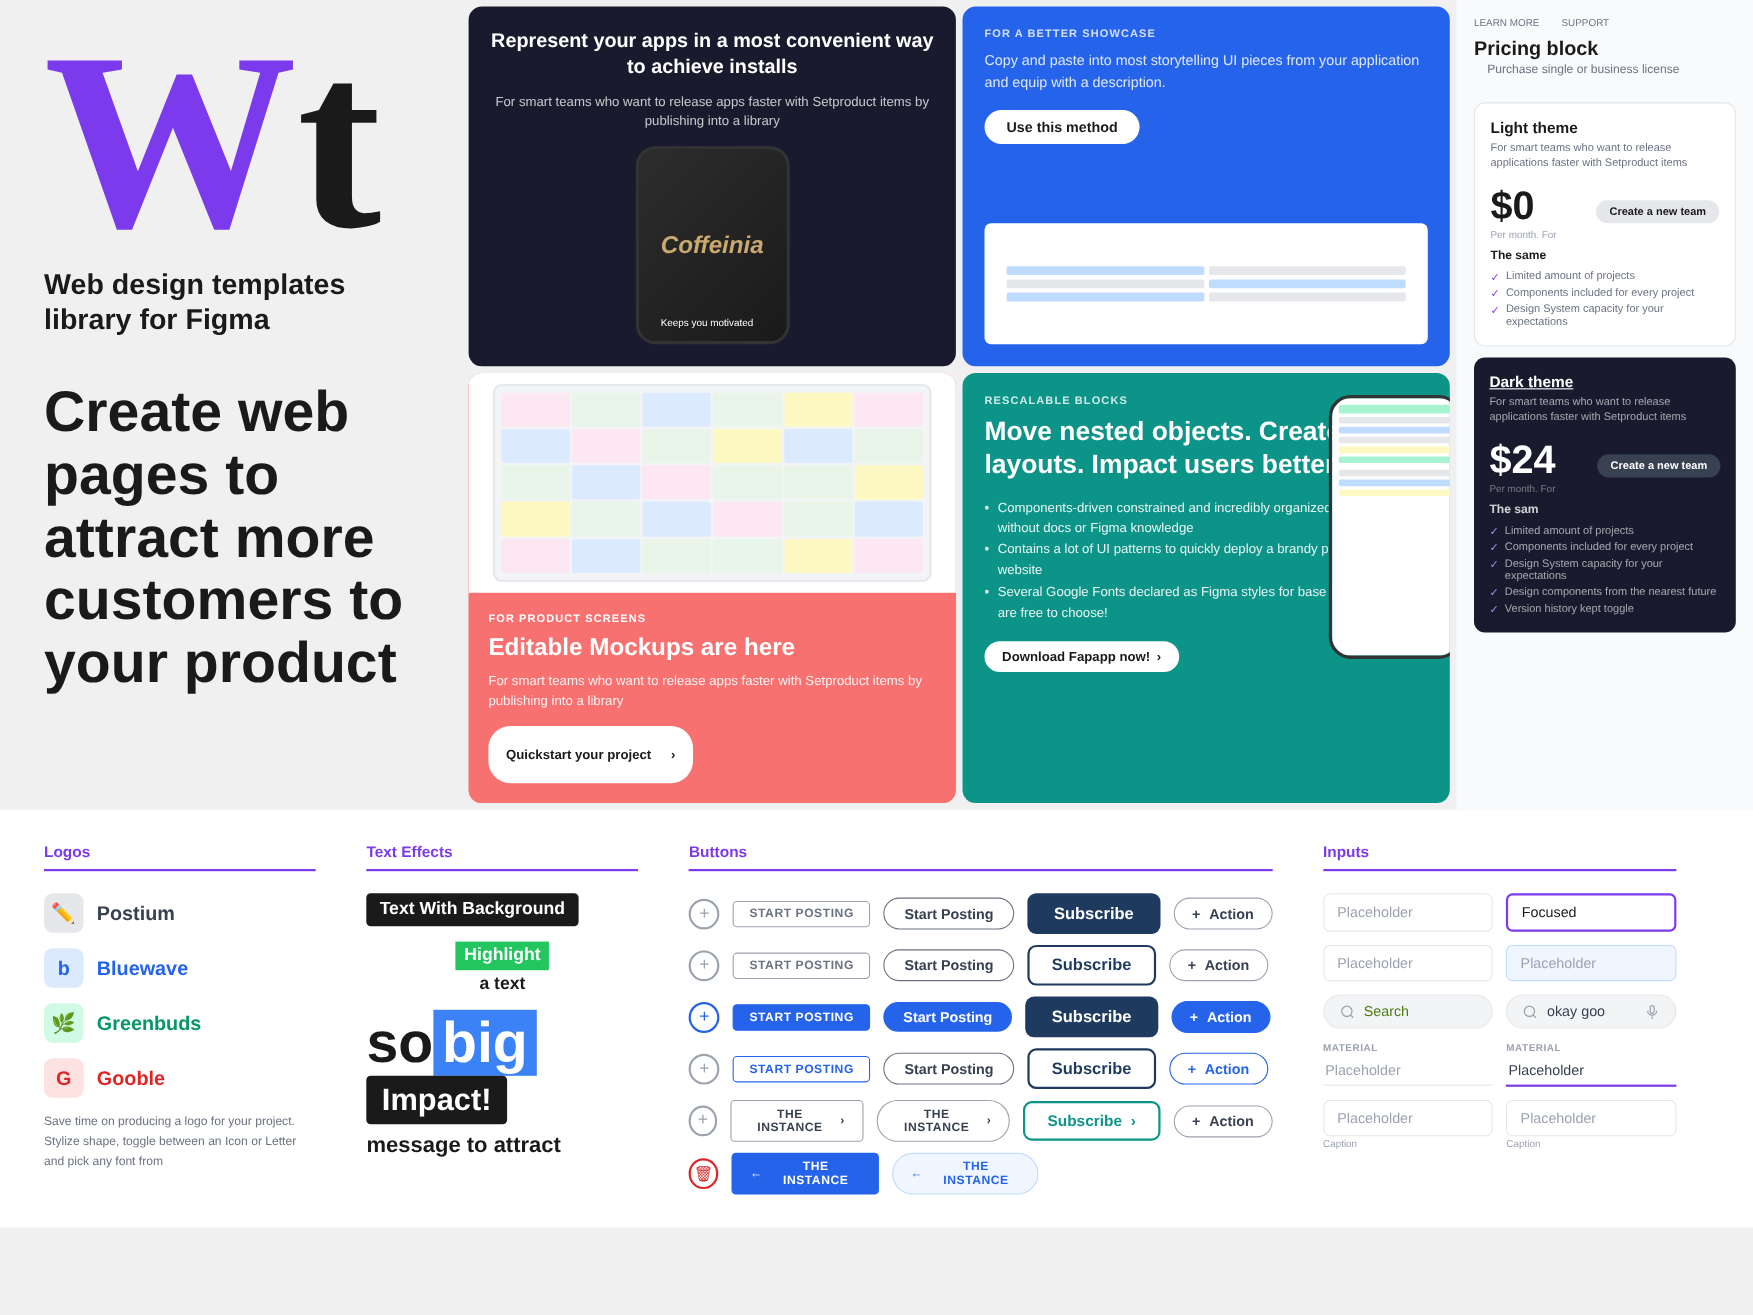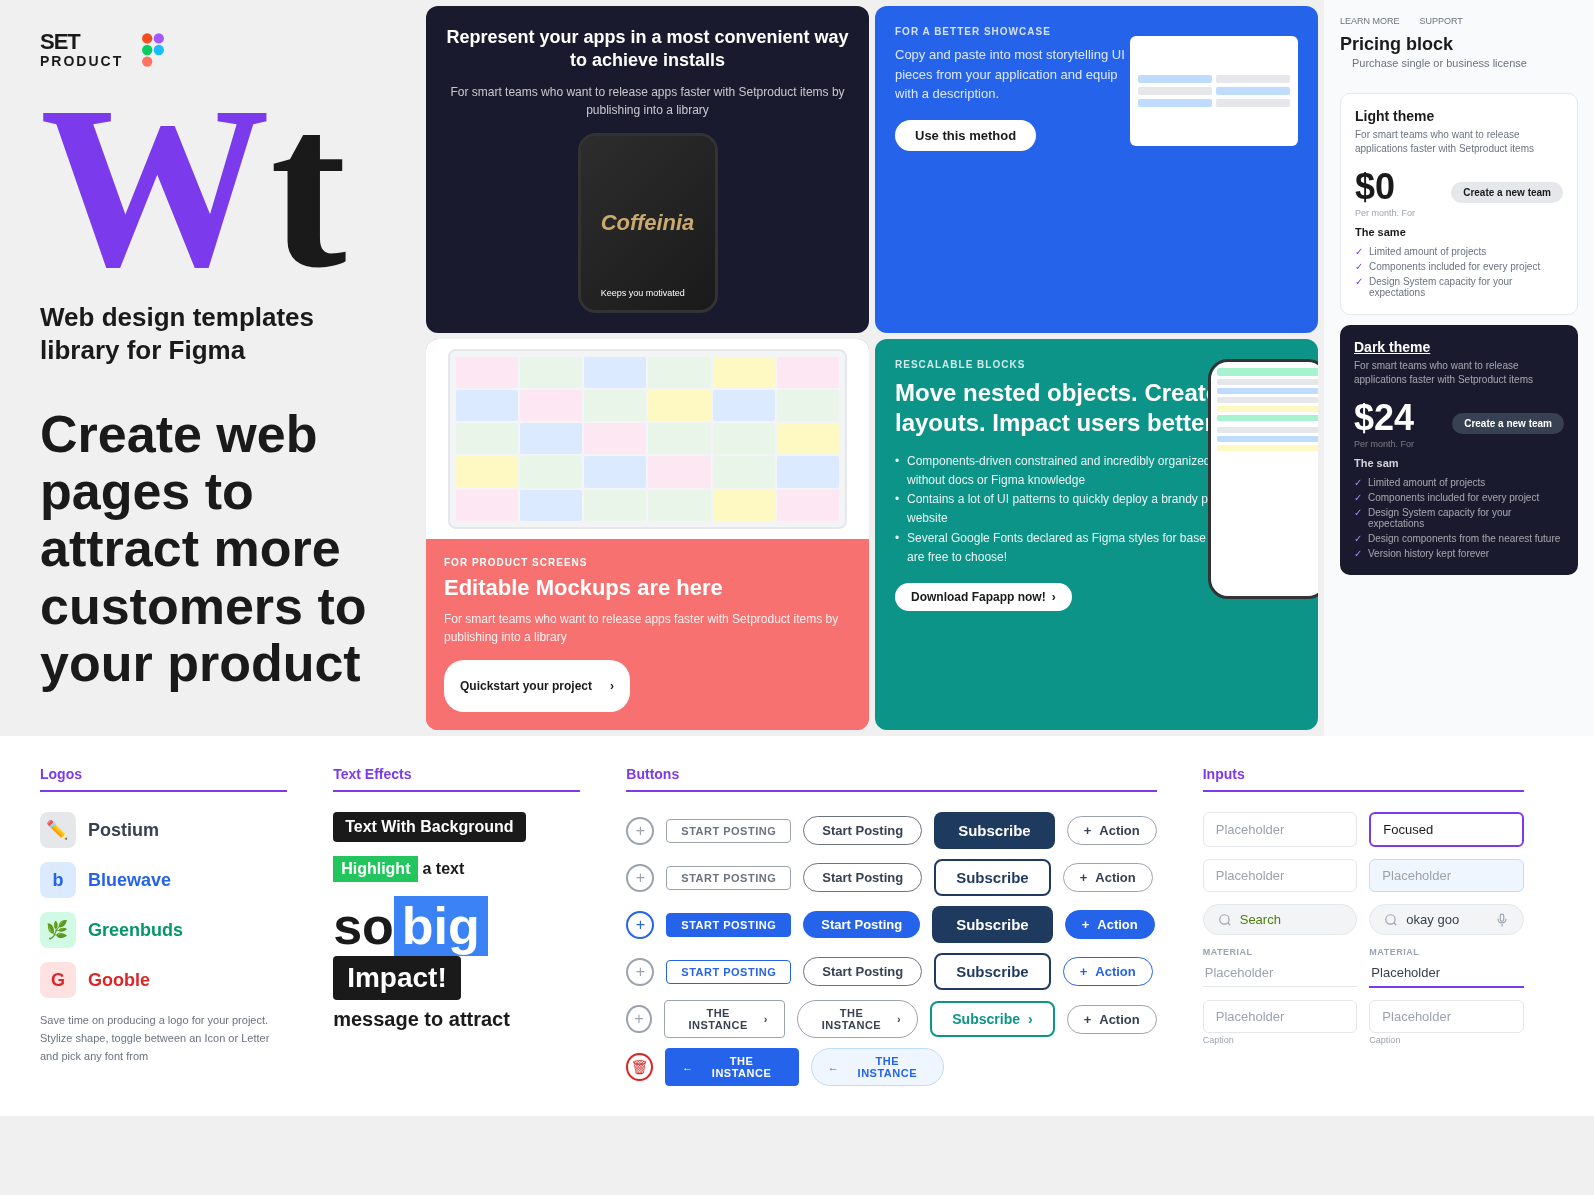--- a/index.html
+++ b/index.html
@@ -177,19 +177,6 @@
 <div class="top-section">
 
   <div class="left-panel">
-    <div class="logo-row">
-      <div style="display:flex;flex-direction:column;line-height:1.1;">
-        <span class="logo-set">SET</span>
-        <span class="logo-product">PRODUCT</span>
-      </div>
-      <svg width="36" height="36" viewBox="0 0 38 56">
-        <rect x="2" y="2" width="16" height="16" rx="8" fill="#f24e1e"></rect>
-        <rect x="20" y="2" width="16" height="16" rx="8" fill="#a259ff"></rect>
-        <rect x="2" y="20" width="16" height="16" rx="8" fill="#0bcb63"></rect>
-        <rect x="2" y="38" width="16" height="16" rx="8" fill="#ff7262"></rect>
-        <circle cx="28" cy="28" r="8" fill="#1abcfe"></circle>
-      </svg>
-    </div>
 
     <div class="hero-letters">
       <span class="hero-w">W</span>

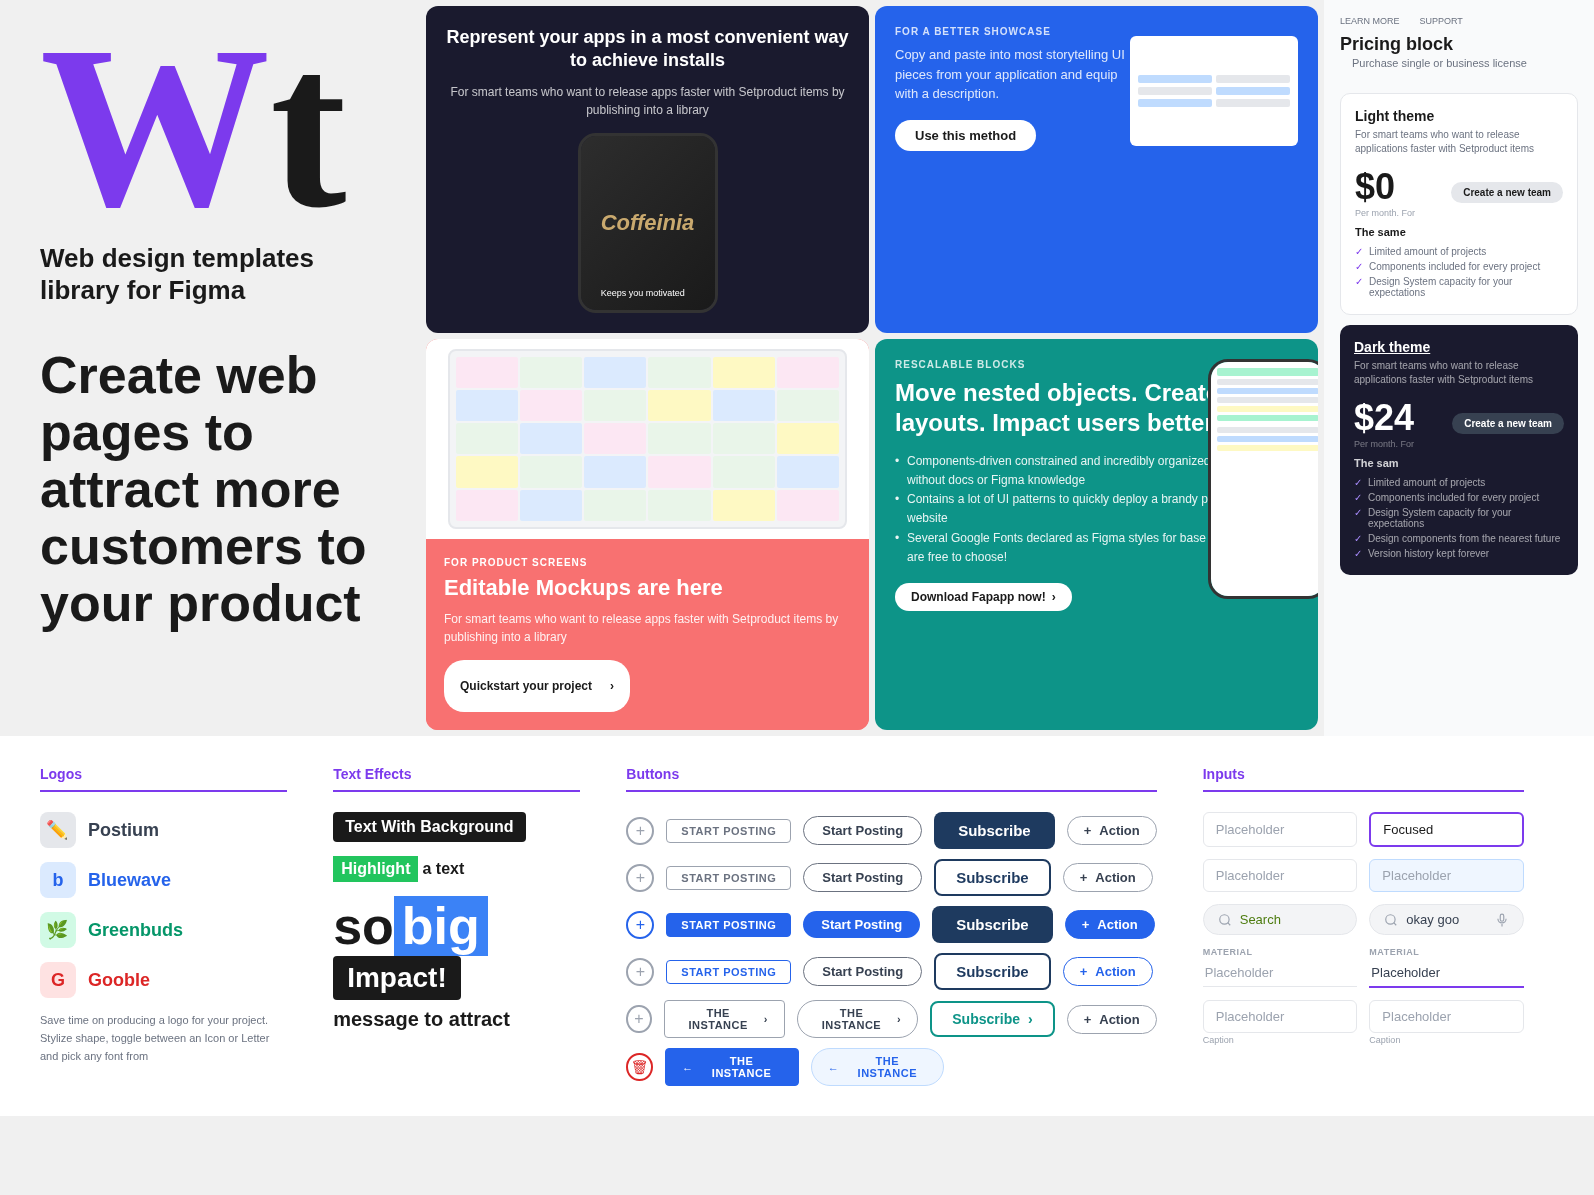--- a/index.html
+++ b/index.html
@@ -34,7 +34,7 @@
     .phone-text { color: #c9a96e; font-size: 22px; font-weight: 700; font-style: italic; }
     .phone-sub { color: white; font-size: 9px; position: absolute; bottom: 12px; }
 
-    .card-top-right { background: #2563eb; min-height: 265px; padding: 20px; display: flex; flex-direction: row; justify-content: space-between; }
+    .card-top-right { background: #2563eb; min-height: 265px; padding: 20px; display: flex; flex-direction: column; justify-content: space-between; }
     .card-tr-badge { font-size: 10px; color: rgba(255,255,255,0.8); font-weight: 600; letter-spacing: 1px; text-transform: uppercase; margin-bottom: 8px; }
     .card-tr-title { color: white; font-size: 26px; font-weight: 900; line-height: 1.2; margin-bottom: 10px; }
     .card-tr-desc { color: rgba(255,255,255,0.85); font-size: 13px; line-height: 1.5; margin-bottom: 16px; }

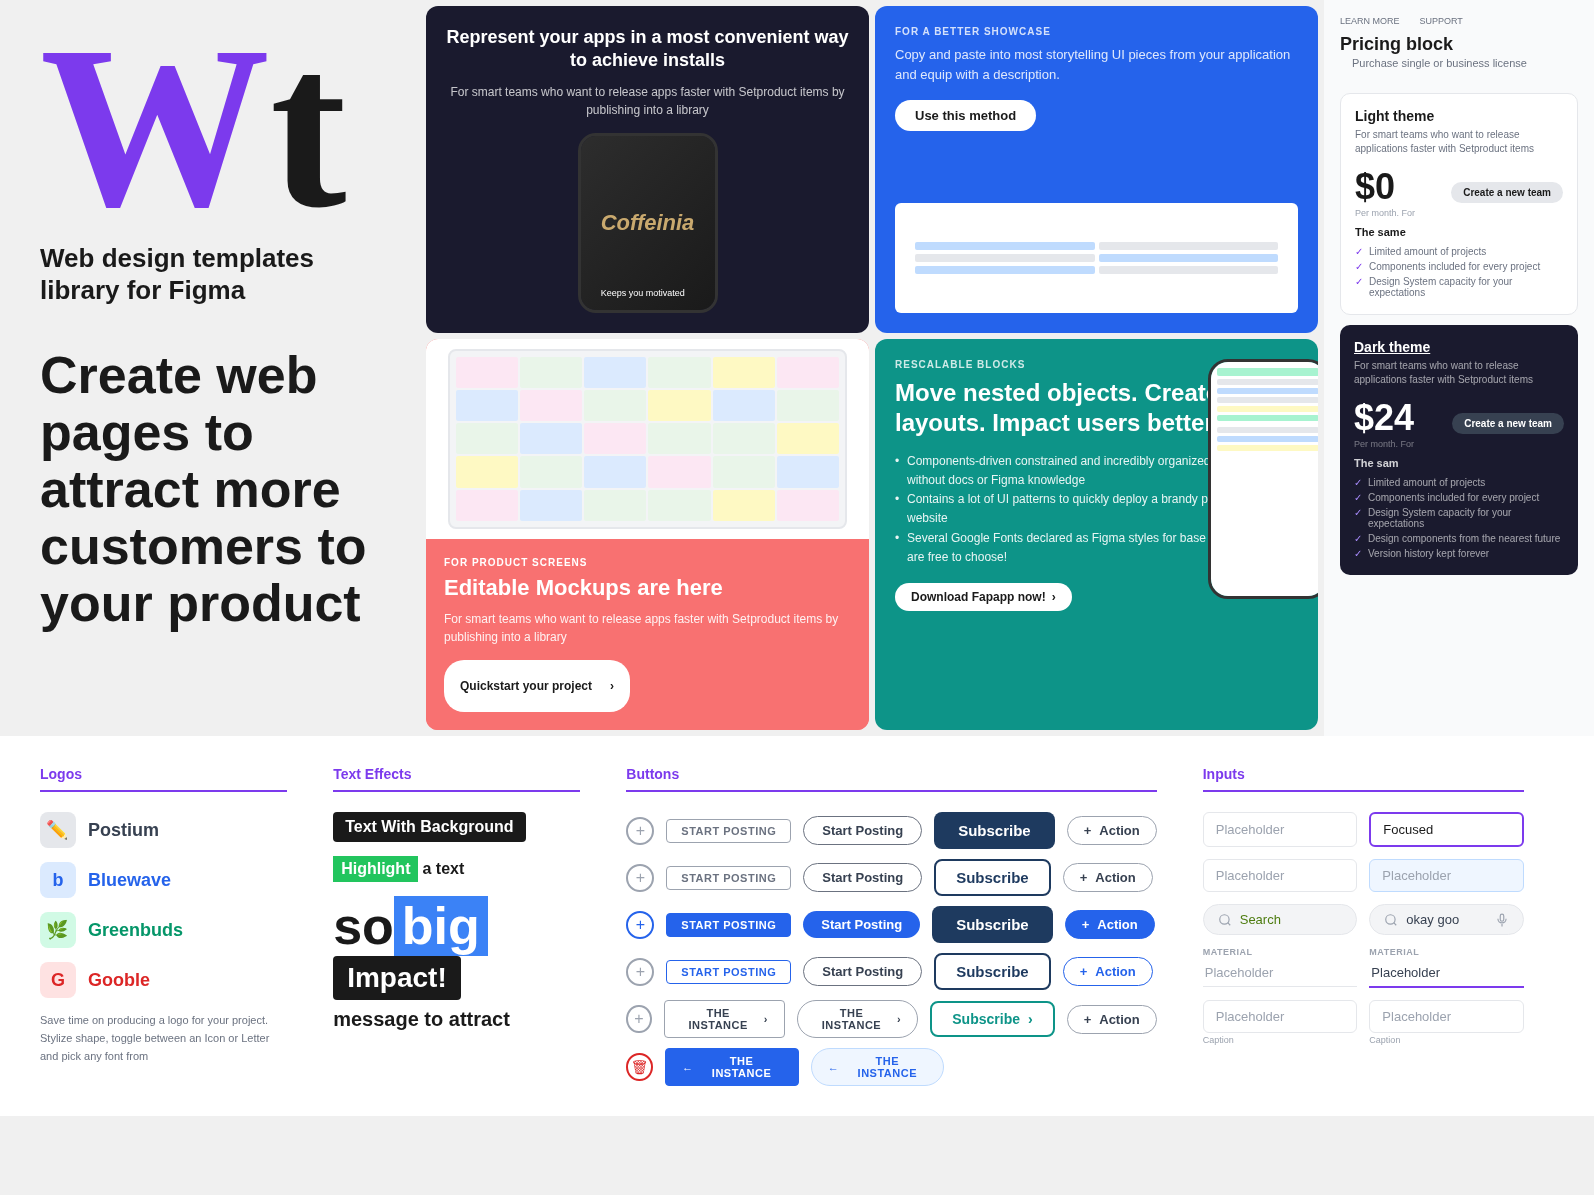--- a/index.html
+++ b/index.html
@@ -337,7 +337,7 @@
         <li>Components included for every project</li>
         <li>Design System capacity for your expectations</li>
         <li>Design components from the nearest future</li>
-        <li>Version history kept forever</li>
+        <li>Version history kept toggle</li>
       </ul>
     </div>
   </div>

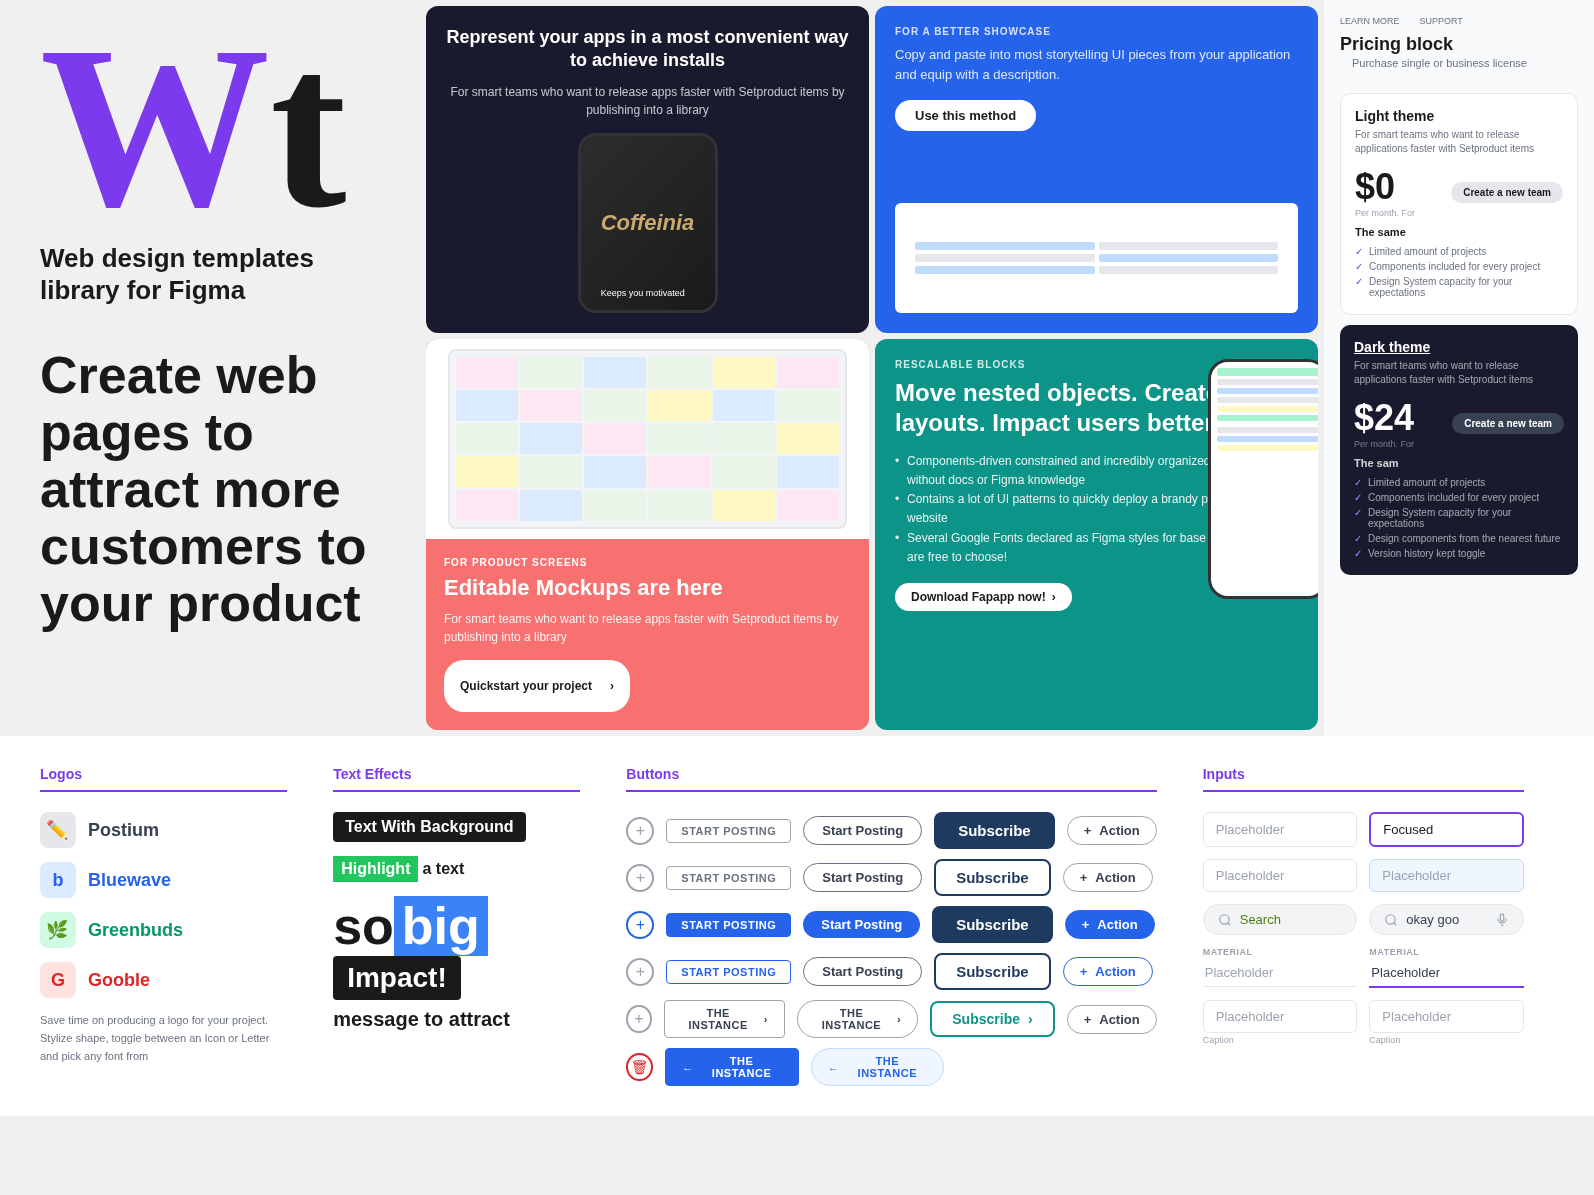--- a/index.html
+++ b/index.html
@@ -119,7 +119,7 @@
     
     .text-effect-item { margin-bottom: 14px; }
     .te-bg-dark { background: #1a1a1a; color: white; padding: 6px 12px; font-size: 16px; font-weight: 700; display: inline-block; border-radius: 4px; }
-    .te-highlight-row { display: flex; align-items: center; gap: 4px; }
+    .te-highlight-row { display: flex; align-items: center; gap: 4px; flex-direction: column; }
     .te-highlight { background: #22c55e; color: white; padding: 4px 8px; font-size: 16px; font-weight: 700; }
     .te-plain { font-size: 16px; font-weight: 700; color: #1a1a1a; }
     .te-big-row { display: flex; align-items: center; gap: 0; margin-bottom: 0; }

